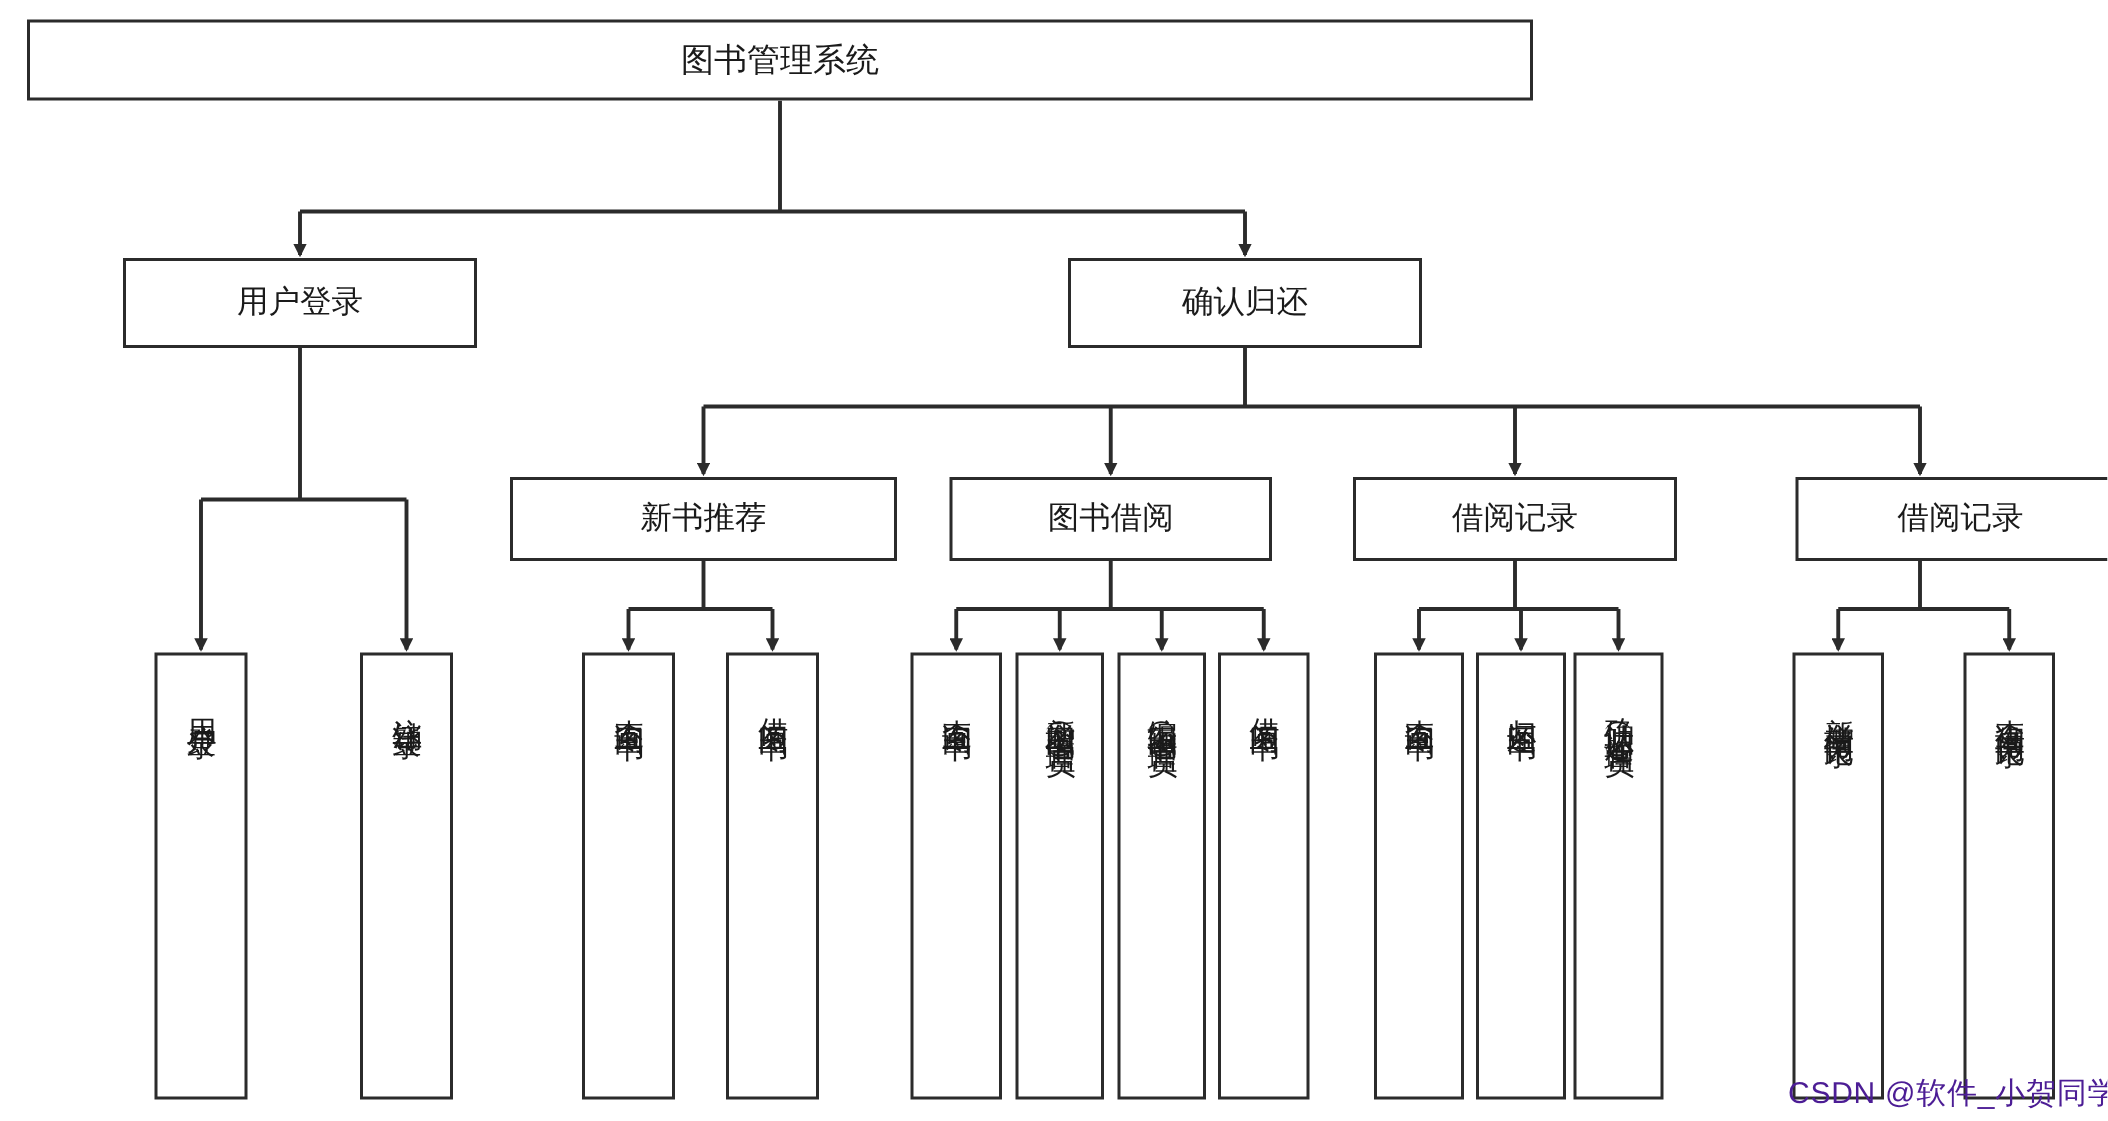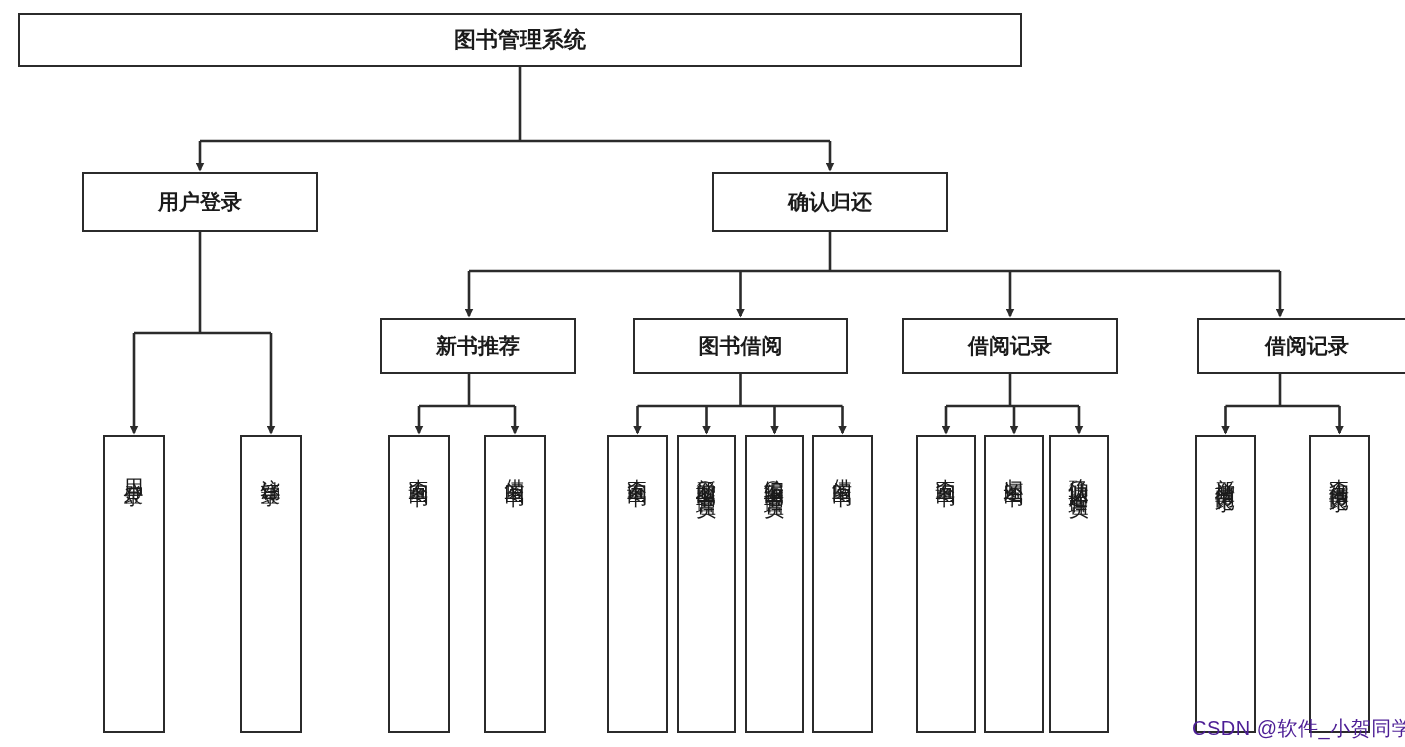--- a/index.html
+++ b/index.html
@@ -43,7 +43,6 @@
   }
   .node.horiz .label {
     font-size: 21px;
-    font-weight: bold;
   }
   .node.root .label {
     font-size: 22px;

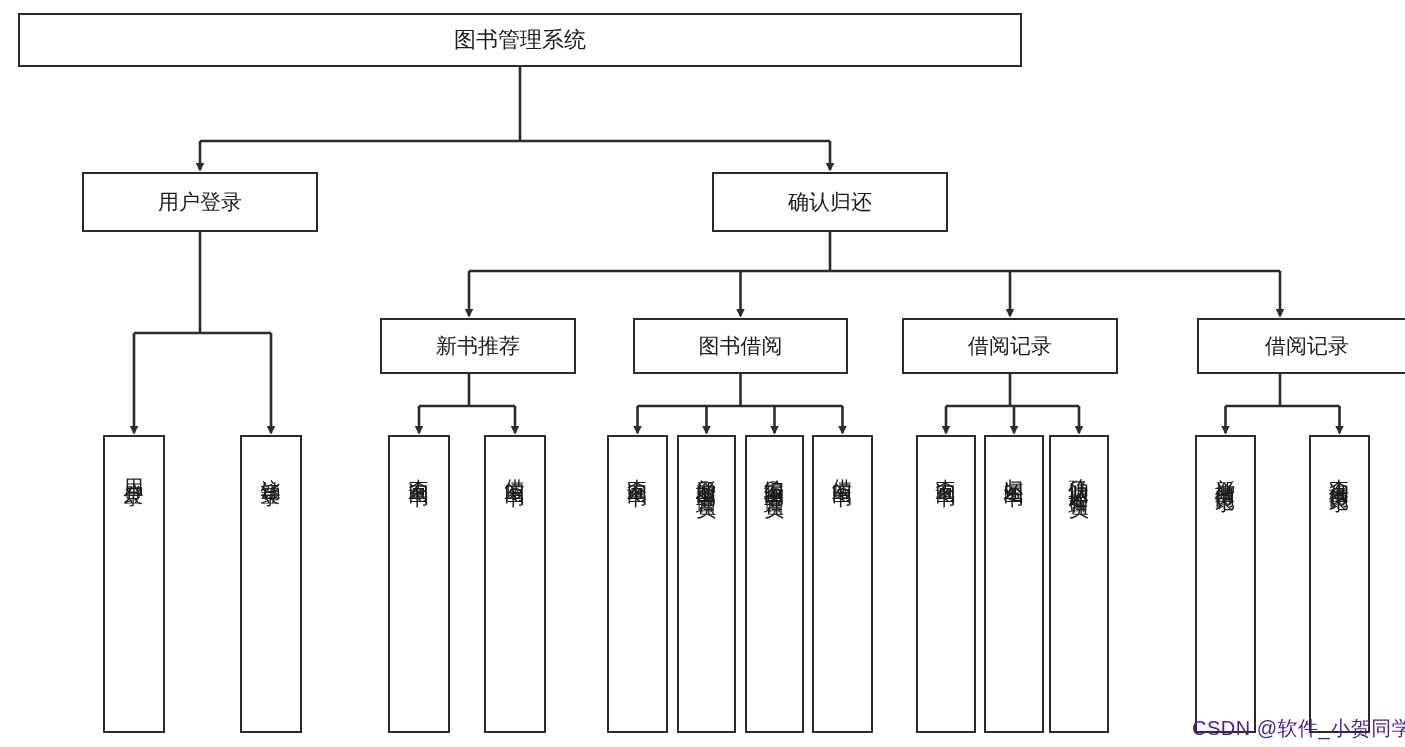--- a/index.html
+++ b/index.html
@@ -124,7 +124,7 @@
       <div class="node horiz" style="left: 712px; top: 172px; width: 236px; height: 60px;">
         <span class="label">确认归还</span>
       </div>
-      <div class="node horiz" style="left: 380px; top: 318px; width: 196px; height: 56px;">
+      <div class="node horiz" style="left: 340px; top: 318px; width: 258px; height: 56px;">
         <span class="label">新书推荐</span>
       </div>
       <div class="node horiz" style="left: 633px; top: 318px; width: 215px; height: 56px; align-items: center;">

